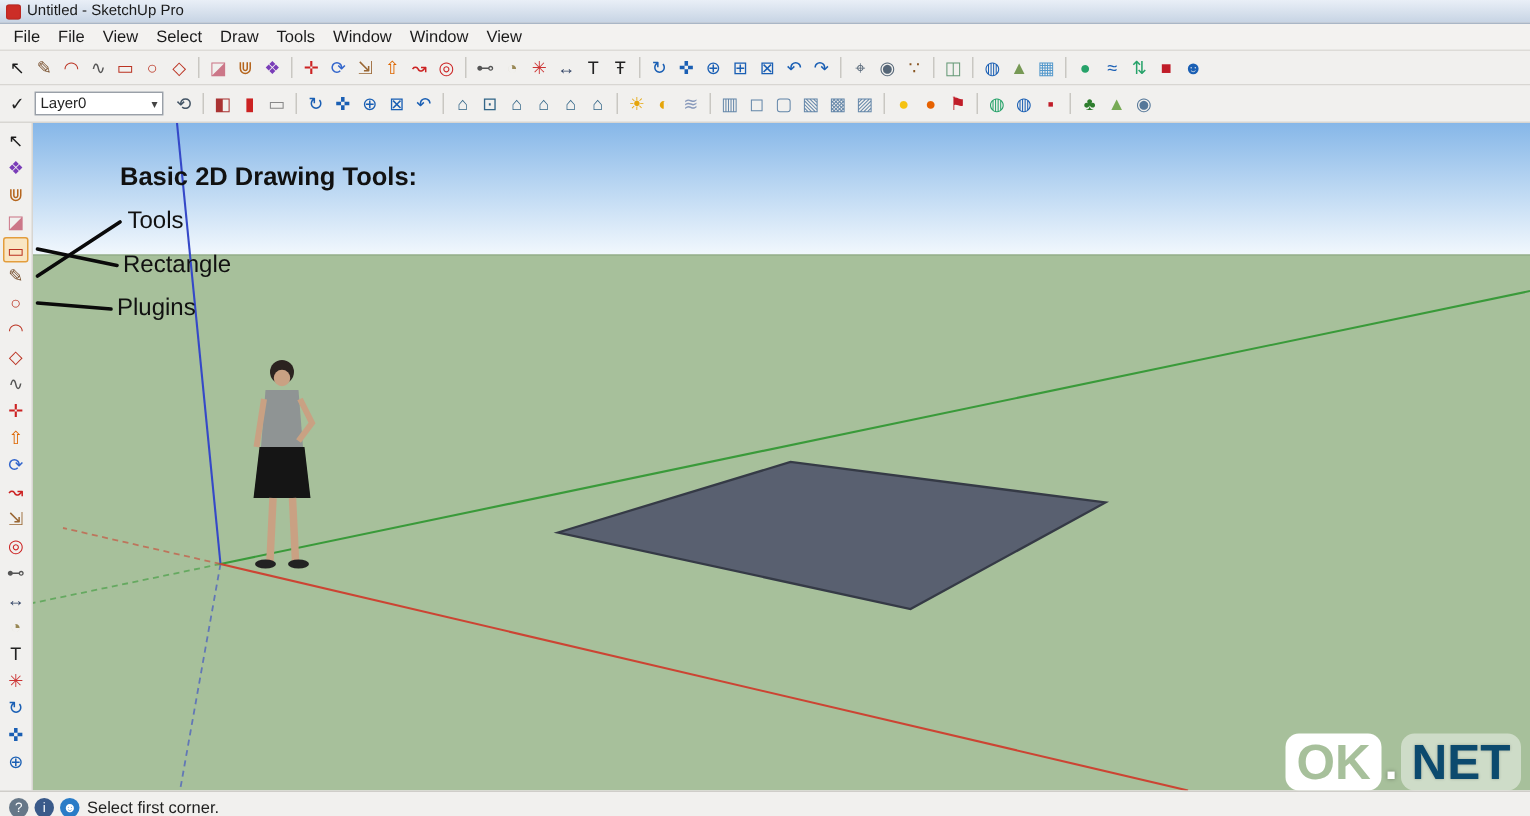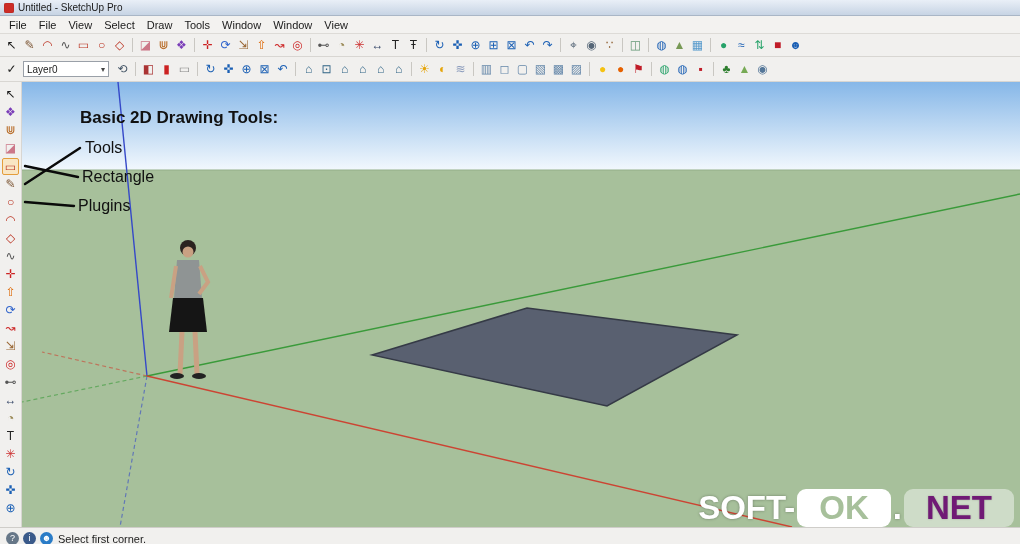--- a/index.html
+++ b/index.html
@@ -253,7 +253,6 @@
       <div class="anno anno-item i2">Plugins</div>
 
       <div class="watermark">
-        <span>SOFT-</span>
         <span class="wm-pill">OK</span>
         <span>.</span>
         <span class="wm-pill frost">NET</span>

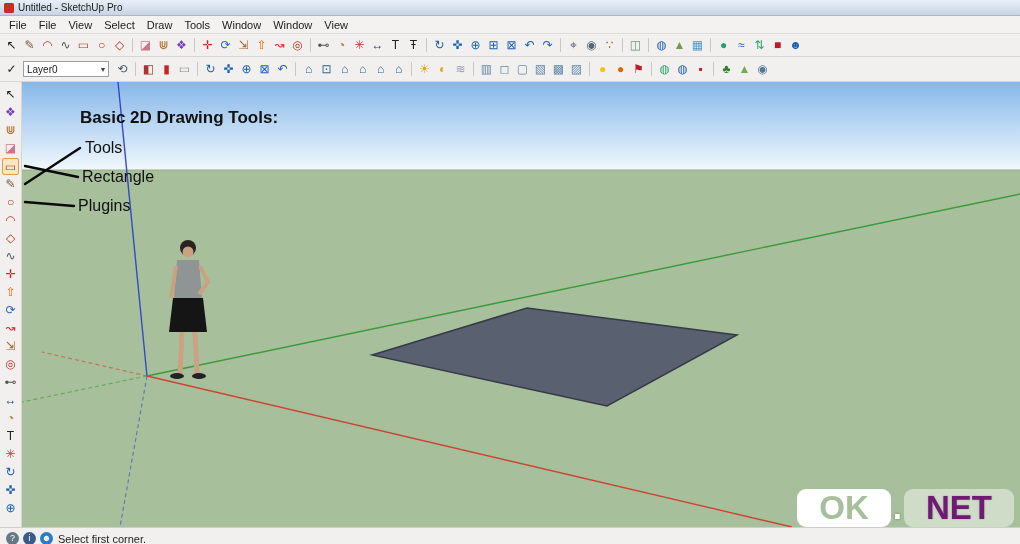--- a/index.html
+++ b/index.html
@@ -42,7 +42,7 @@
   .anno-item.i2{left:56px;top:115px;}
 
   .watermark{position:absolute;right:6px;bottom:0px;display:flex;align-items:center;gap:2px;font-size:33px;font-weight:bold;color:#fff;text-shadow:0 0 3px rgba(0,0,0,.35);}
-  .wm-pill{background:#ffffff;color:var(--ground,#a7c09b);border-radius:9px;padding:0 22px;text-shadow:none;}
+  .wm-pill{background:#ffffff;color:var(--ground,#a7c09b);border-radius:9px;padding:0 7px;text-shadow:none;}
   .wm-pill.frost{background:rgba(255,255,255,.45);color:#701a75;text-shadow:0 0 2px rgba(0,0,0,.25);}
 
   

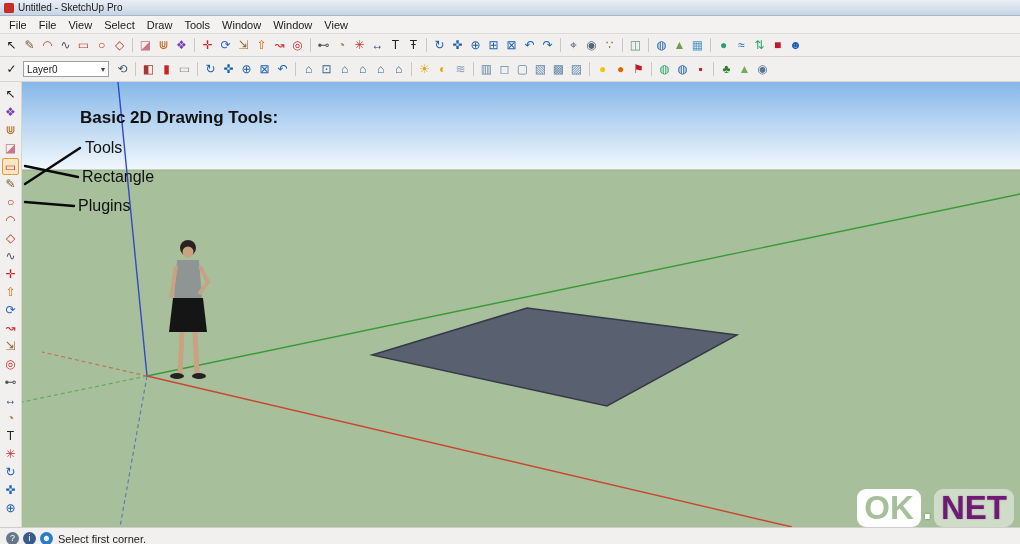--- a/index.html
+++ b/index.html
@@ -43,7 +43,7 @@
 
   .watermark{position:absolute;right:6px;bottom:0px;display:flex;align-items:center;gap:2px;font-size:33px;font-weight:bold;color:#fff;text-shadow:0 0 3px rgba(0,0,0,.35);}
   .wm-pill{background:#ffffff;color:var(--ground,#a7c09b);border-radius:9px;padding:0 7px;text-shadow:none;}
-  .wm-pill.frost{background:rgba(255,255,255,.45);color:#701a75;text-shadow:0 0 2px rgba(0,0,0,.25);}
+  .wm-pill.frost{background:rgba(255,255,255,.45);color:#0c4a6e;text-shadow:0 0 2px rgba(0,0,0,.25);}
 
   
   .statusbar{height:21px;background:#f1f0ee;border-top:1px solid #cfcdc9;display:flex;align-items:center;gap:5px;padding:0 6px;font-size:11px;color:#222;flex:0 0 auto;}

